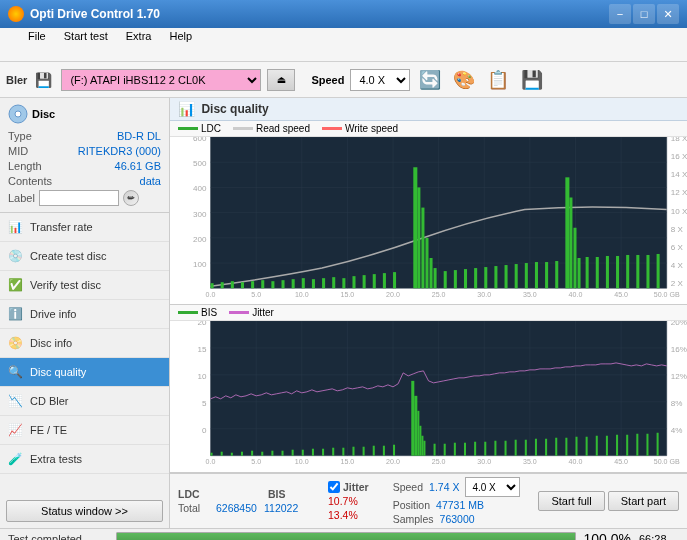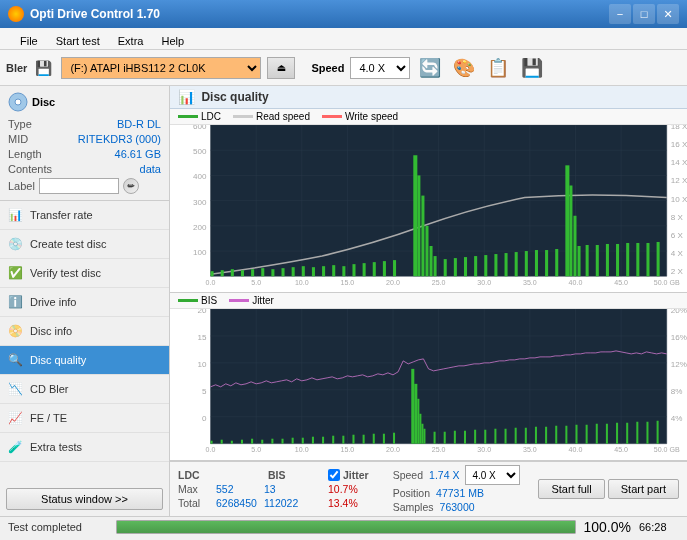--- a/index.html
+++ b/index.html
@@ -58,10 +58,10 @@
     
     .menubar {
       background: #f5f5f5;
-      height: 22px;
-      display: flex;
-      align-items: flex-end;
-      padding: 0 12px;
+      height: 34px;
+      display: flex;
+      align-items: flex-start;
+      padding: 0 20px;
       border-bottom: 1px solid #d0d0d0;
       gap: 2px;
     }

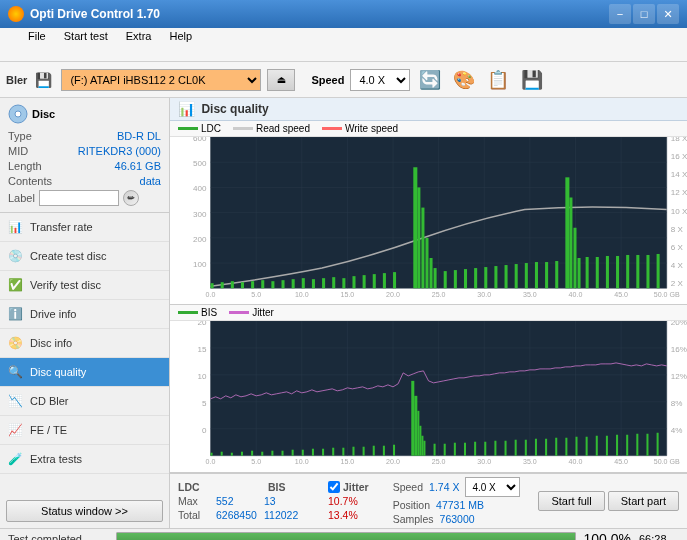--- a/index.html
+++ b/index.html
@@ -99,7 +99,7 @@
       height: 22px;
       font-size: 11px;
       border: 1px solid #aaa;
-      background: #fdba74;
+      background: #f9a8d4;
       padding: 0 4px;
       width: 200px;
     }

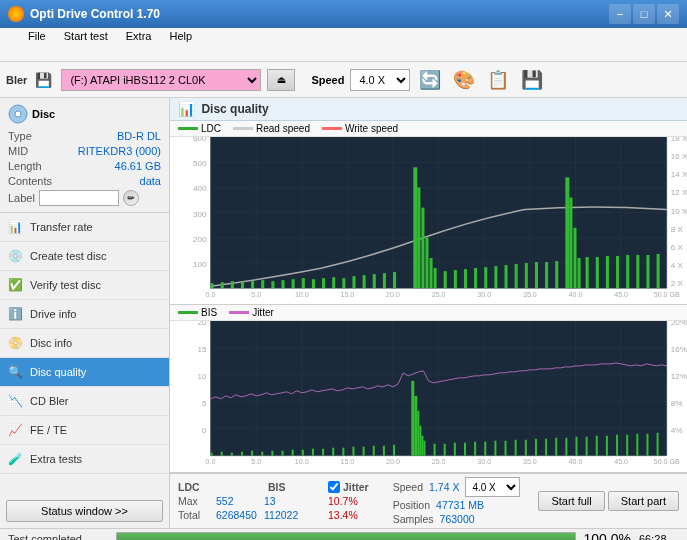--- a/index.html
+++ b/index.html
@@ -770,11 +770,6 @@
           <span style="font-weight:600; color:#555; width:40px;">BIS</span>
         </div>
         <div style="display: flex; gap: 8px; align-items: center;">
-          <span style="color:#555; width:30px;">Max</span>
-          <span style="color:#0066cc; width:40px;">552</span>
-          <span style="color:#0066cc; width:30px;">13</span>
-        </div>
-        <div style="display: flex; gap: 8px; align-items: center;">
           <span style="color:#555; width:30px;">Total</span>
           <span style="color:#0066cc; width:40px;">6268450</span>
           <span style="color:#0066cc; width:30px;">112022</span>

